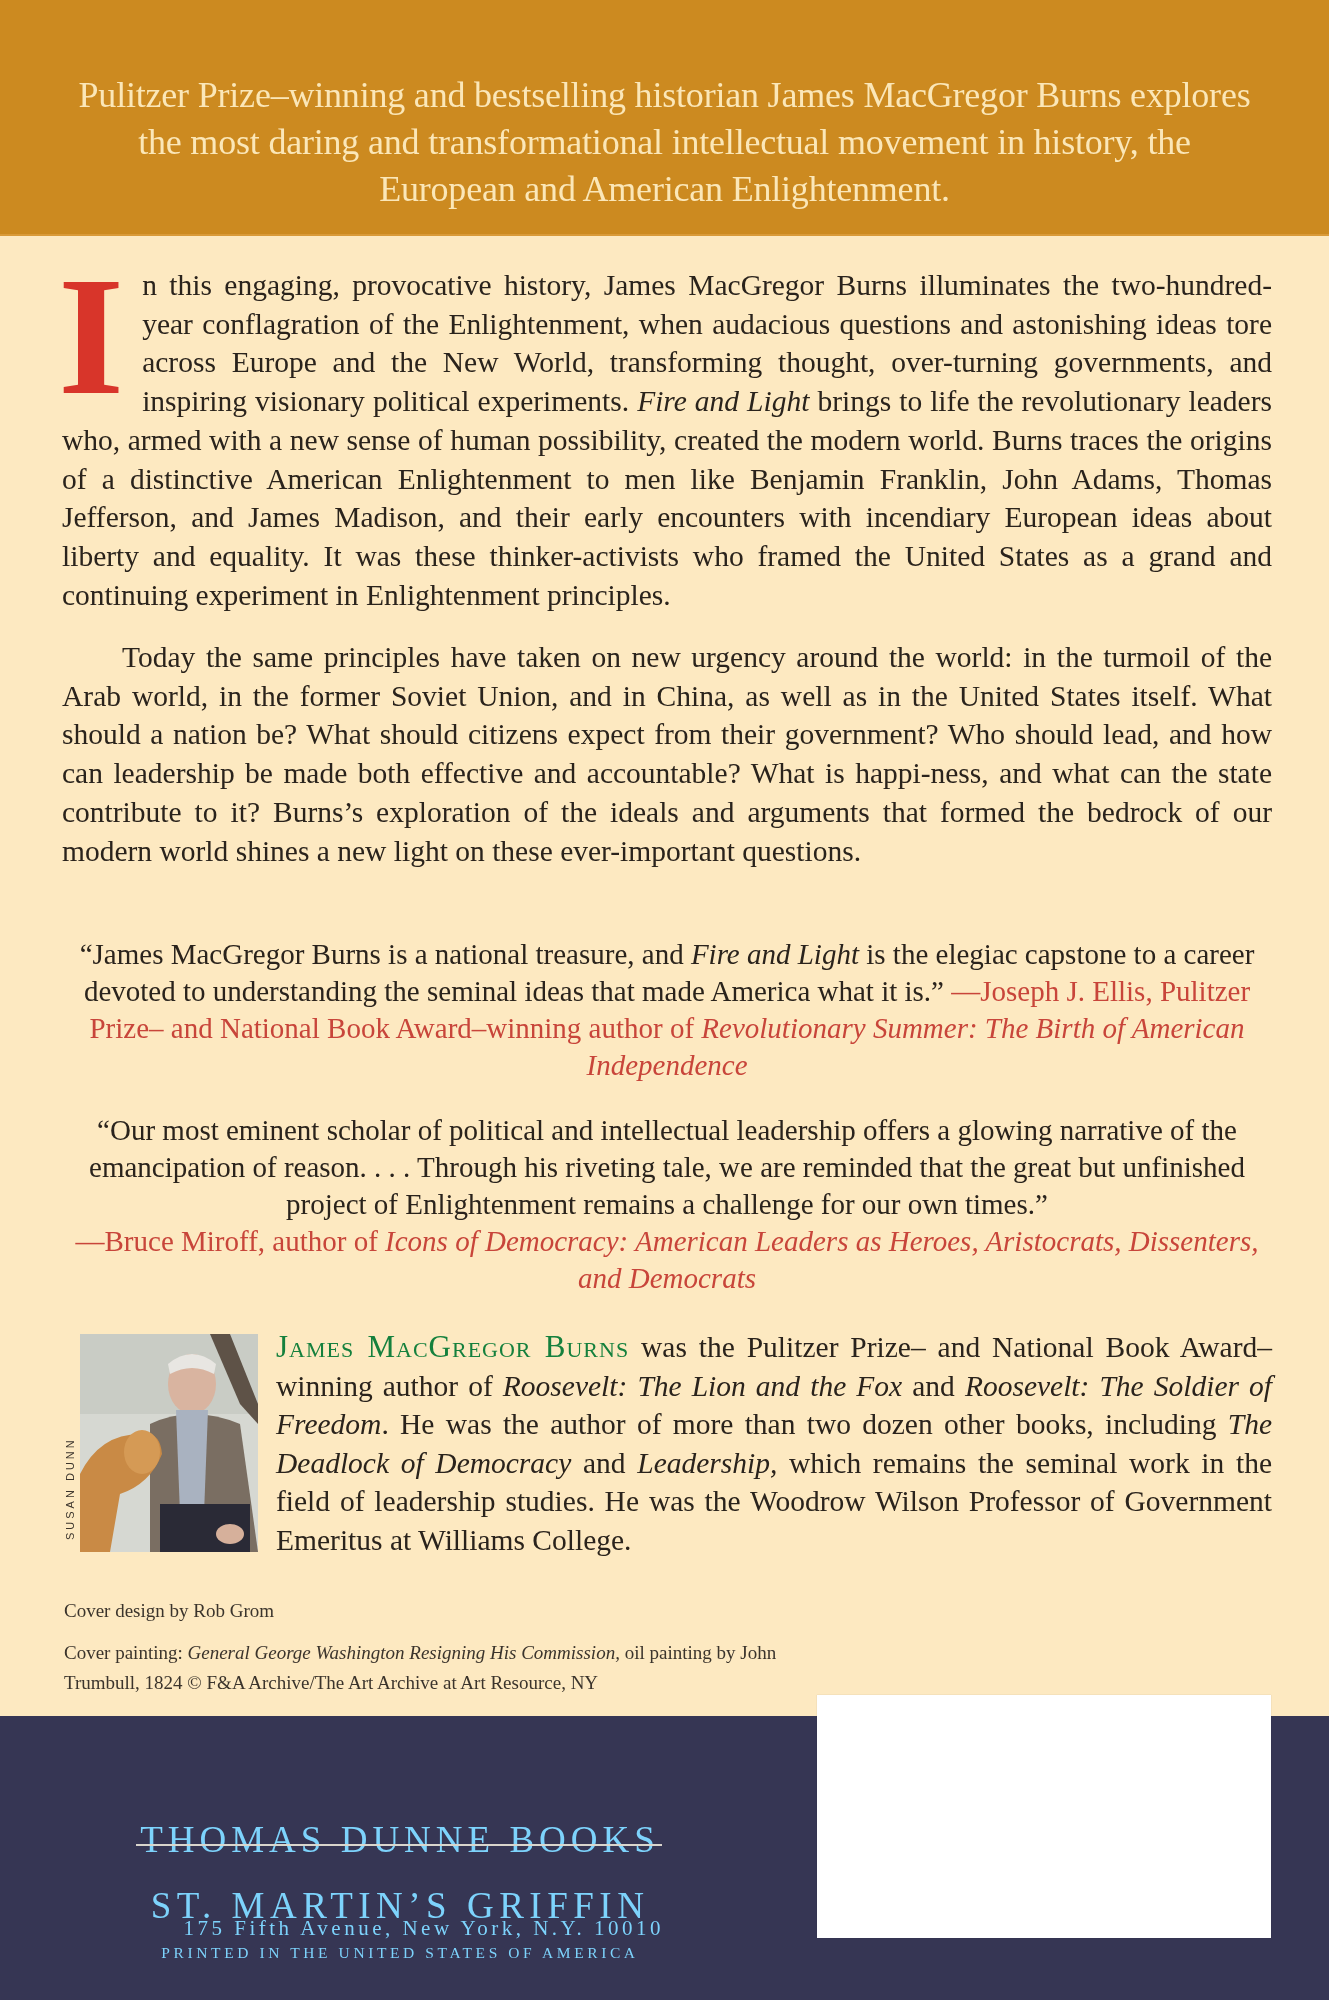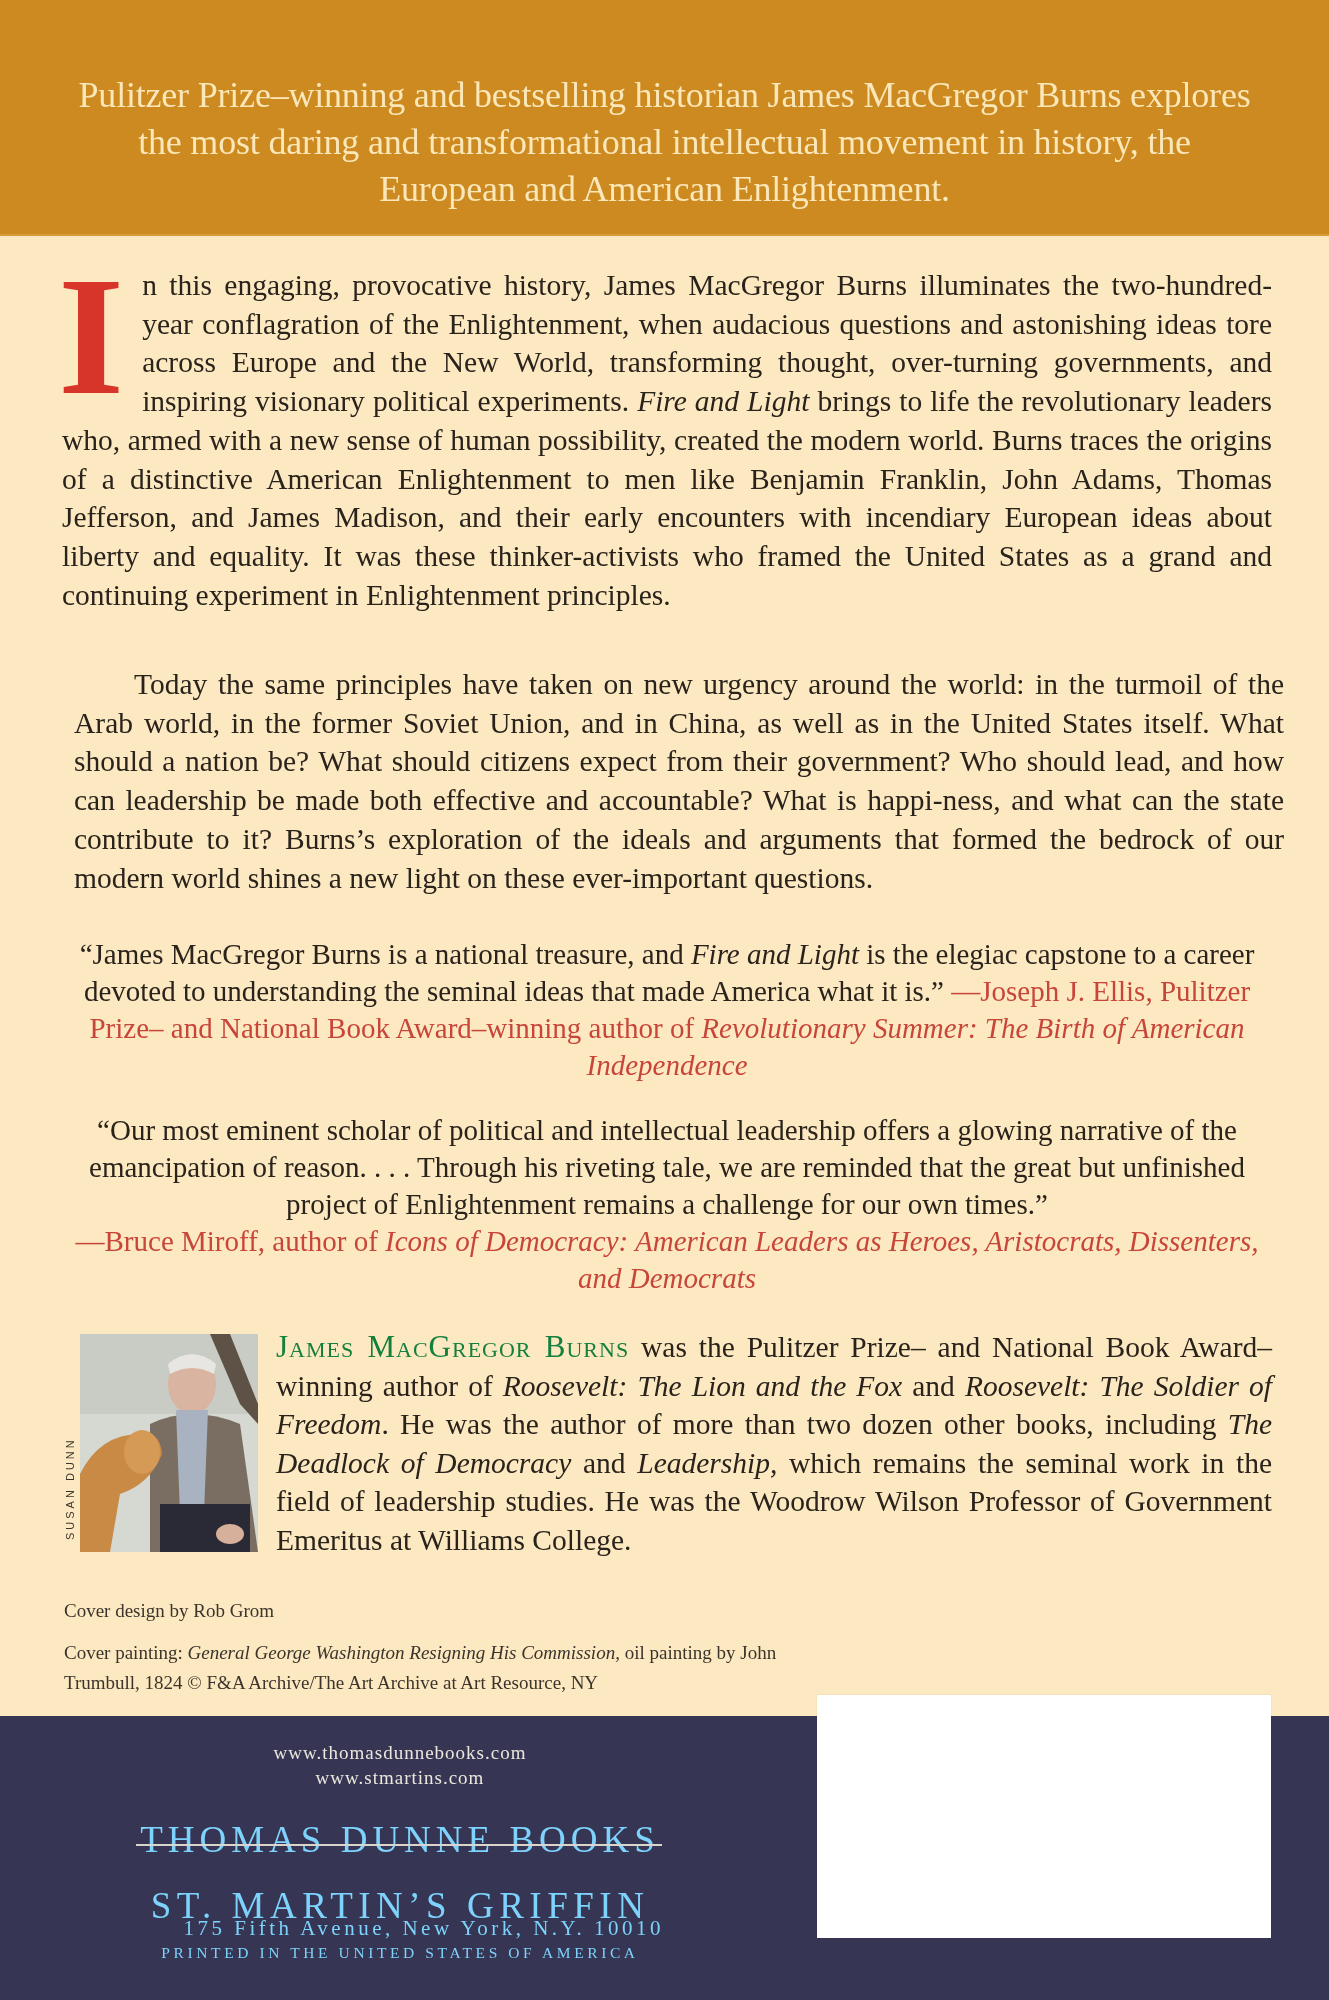--- a/index.html
+++ b/index.html
@@ -10,7 +10,7 @@
   .para { position:absolute; left:62px; width:1210px; font-size:29.5px; line-height:38.7px; text-align:justify; color:#2a231c; }
   .p1 { top:30px; }
   .dropcap { float:left; color:#d8352a; font-size:170px; line-height:128px; height:142px; margin:6px 18px 0 -4px; font-weight:bold; font-family:"Liberation Serif",serif; }
-  .p2 { top:429px; text-indent:60px;margin-left:12px; }
+  .p2 { top:402px; text-indent:60px; }
   em, .it { }
   .quote { position:absolute; left:62px; width:1210px; text-align:center; font-size:29px; line-height:37px; }
   .q1 { top:700px; }

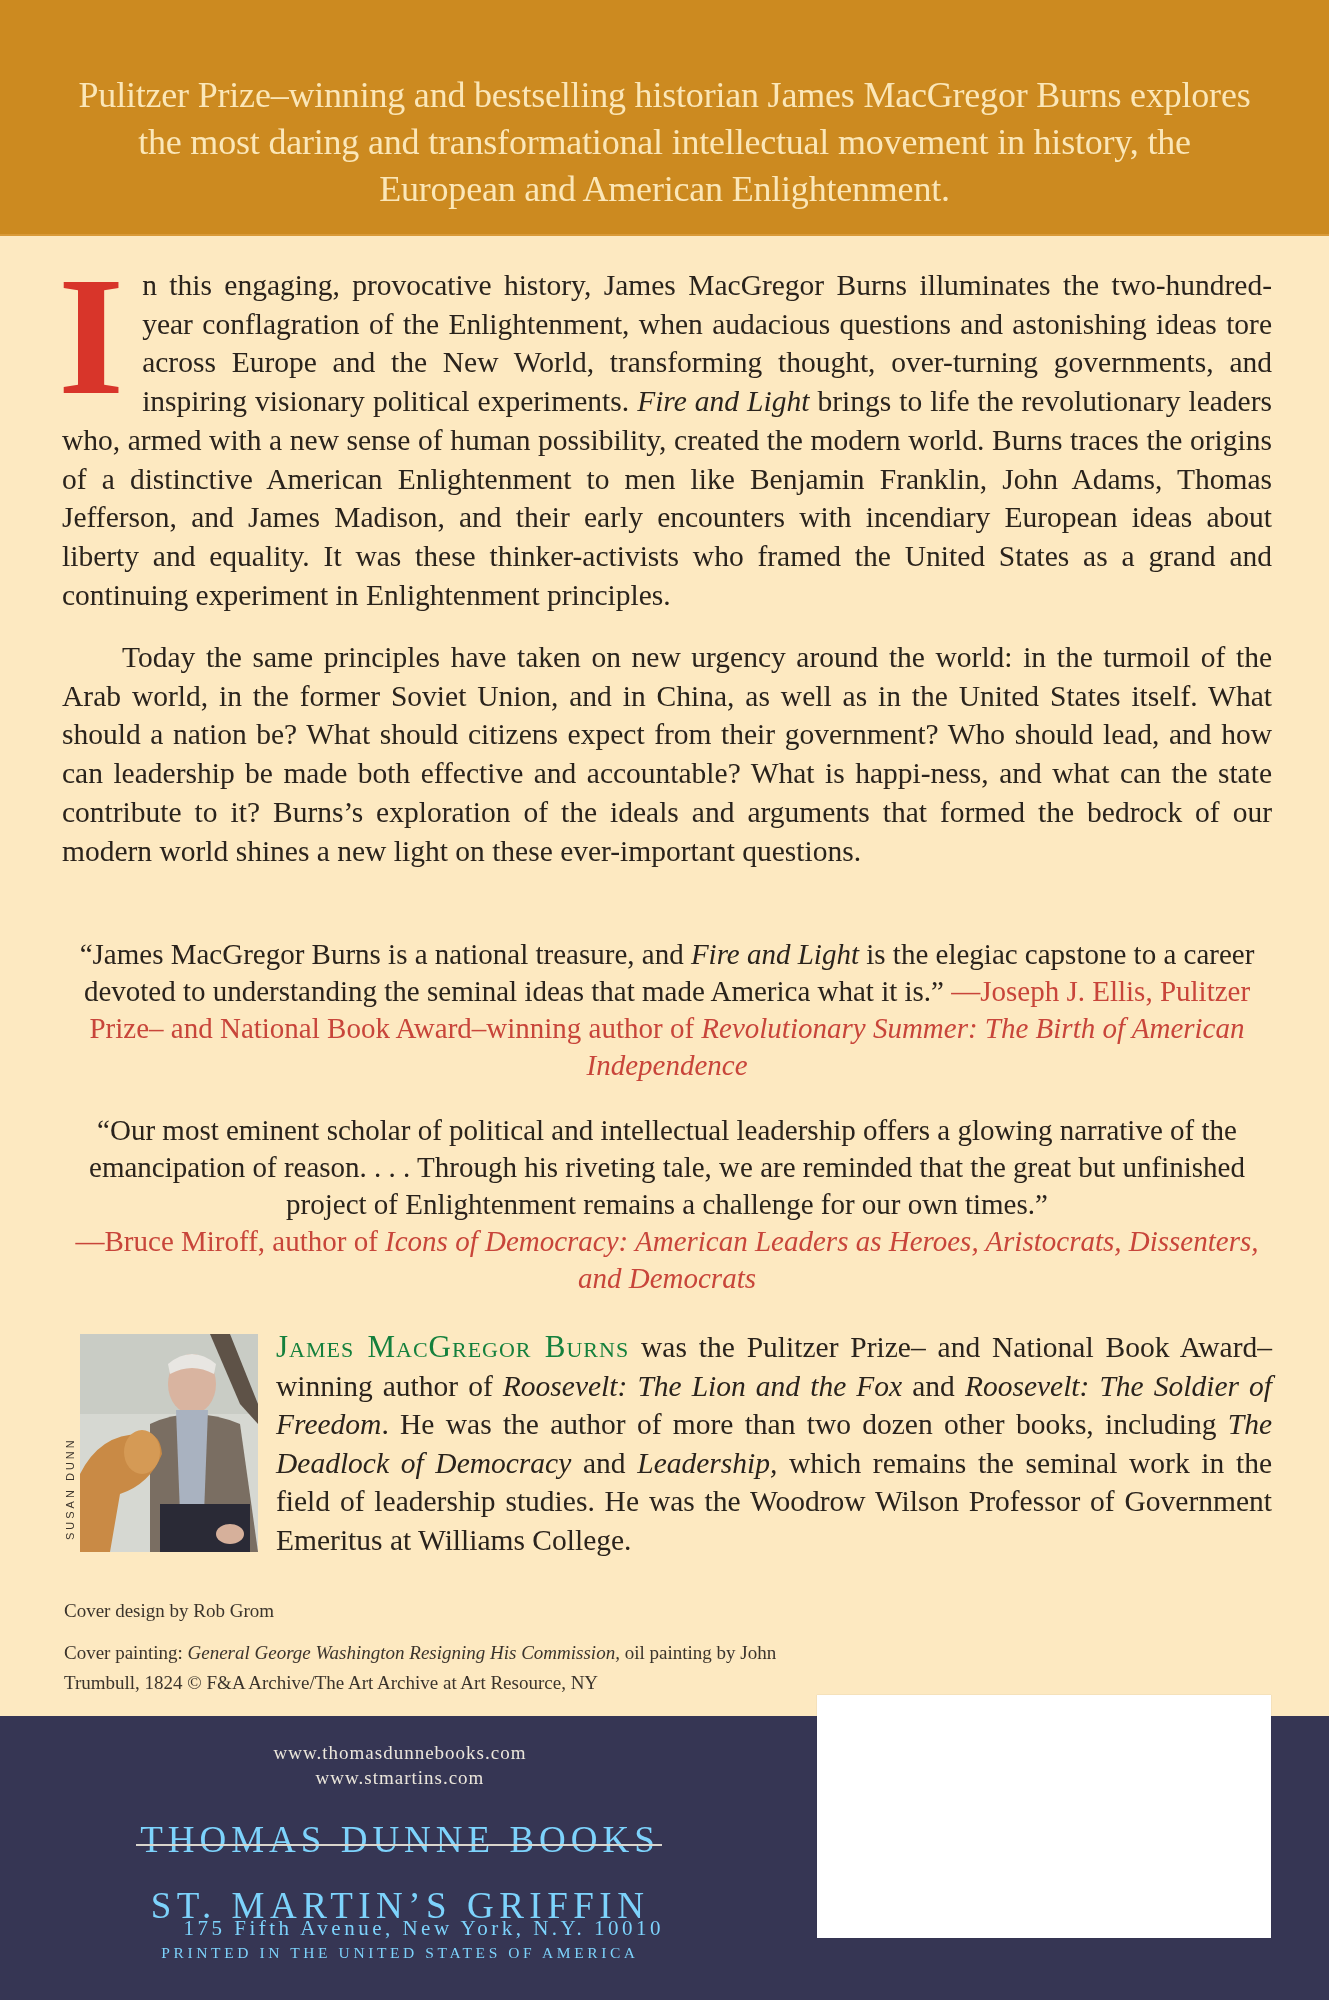--- a/index.html
+++ b/index.html
@@ -83,10 +83,6 @@
 </div>
 
 <div class="footer">
-  <div class="urls">
-    <div>www.thomasdunnebooks.com</div>
-    <div>www.stmartins.com</div>
-  </div>
   <div class="pub pub1">THOMAS DUNNE BOOKS</div>
   <div class="rule"></div>
   <div class="pub pub2">ST. MARTIN’S GRIFFIN</div>

